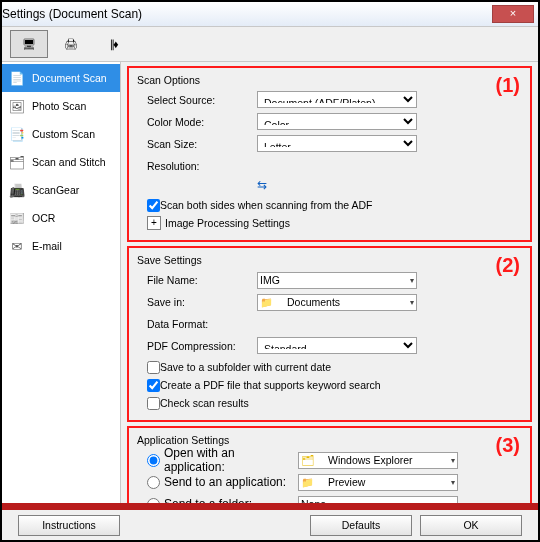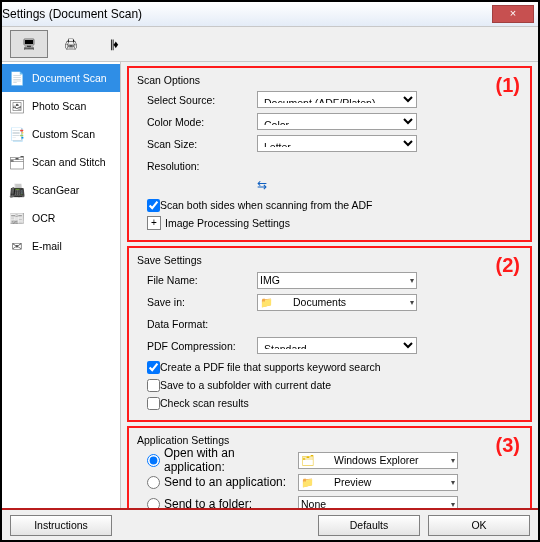--- a/index.html
+++ b/index.html
@@ -38,7 +38,7 @@
 .footer .btn{min-width:84px}
 .orient-row{display:flex;align-items:center;gap:4px;padding-left:120px;margin-bottom:4px}
 .arrow-icon{color:#1060c0;font-size:12px}
-.app-select{width:160px;display:flex;align-items:center;border:1px solid #a0a0a0;background:#fff;height:17px;box-sizing:border-box;padding:0 2px;font-size:10.5px;gap:19px}
+.app-select{width:160px;display:flex;align-items:center;border:1px solid #a0a0a0;background:#fff;height:17px;box-sizing:border-box;padding:0 2px;font-size:10.5px;gap:13px}
 .app-select .tri{margin-left:auto;font-size:8px;color:#444}
 .folder-y{color:#e6b800}
 .folder-b{color:#3a78c8}

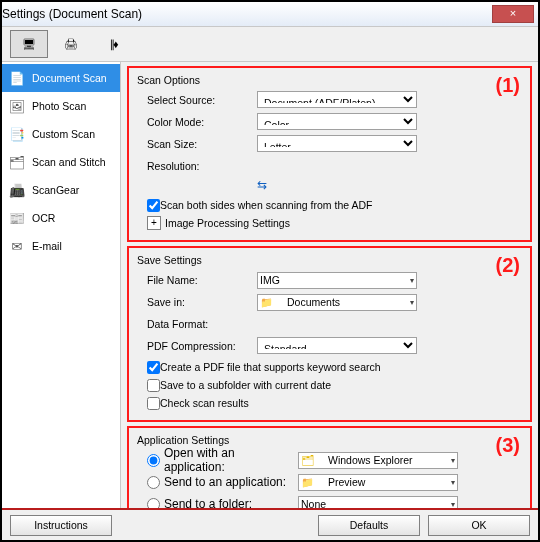--- a/index.html
+++ b/index.html
@@ -159,12 +159,12 @@
           <div class="ctl"><select><option>Standard</option></select></div>
         </div>
         <div class="cbrow">
+          <input type="checkbox" style="">
+          <span>Save to a subfolder with current date</span>
+        </div>
+        <div class="cbrow">
           <input type="checkbox" checked="" style="">
           <span>Create a PDF file that supports keyword search</span>
-        </div>
-        <div class="cbrow">
-          <input type="checkbox" style="">
-          <span>Save to a subfolder with current date</span>
         </div>
         <div class="cbrow">
           <input type="checkbox" style="">

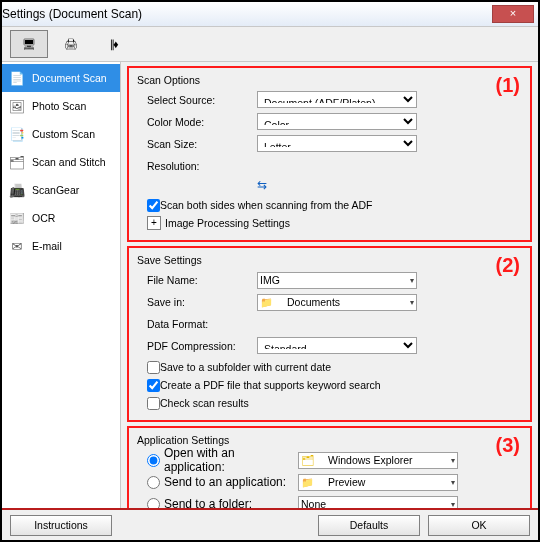--- a/index.html
+++ b/index.html
@@ -33,7 +33,7 @@
 .radio-row .rlbl{width:130px;font-size:12px}
 .radio-row input[type=radio]{margin:0}
 .drop-icon{display:inline-block;width:14px;text-align:center}
-.footer{height:30px;border-top:2px solid #b91c1c;display:flex;align-items:center;padding:0 8px;gap:8px}
+.footer{height:30px;border-top:7px solid #b91c1c;display:flex;align-items:center;padding:0 16px;gap:8px}
 .footer .spacer{flex:1}
 .footer .btn{min-width:84px}
 .orient-row{display:flex;align-items:center;gap:4px;padding-left:120px;margin-bottom:4px}

